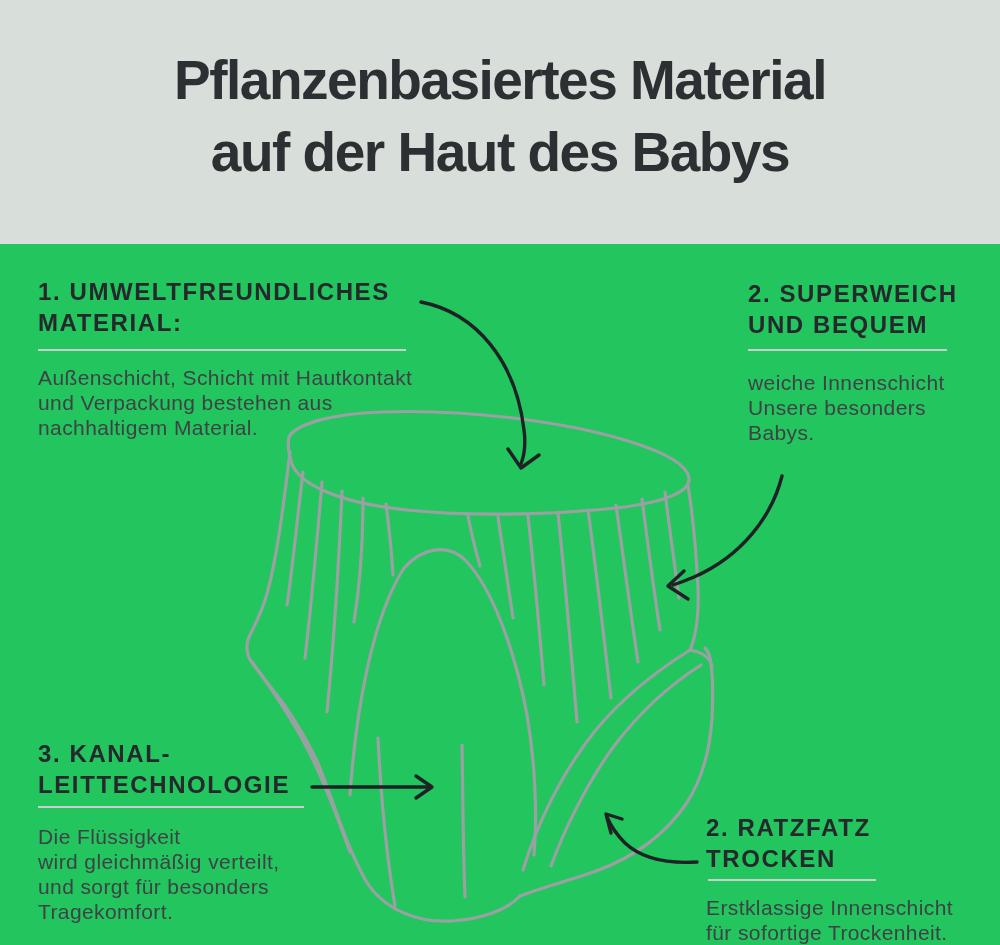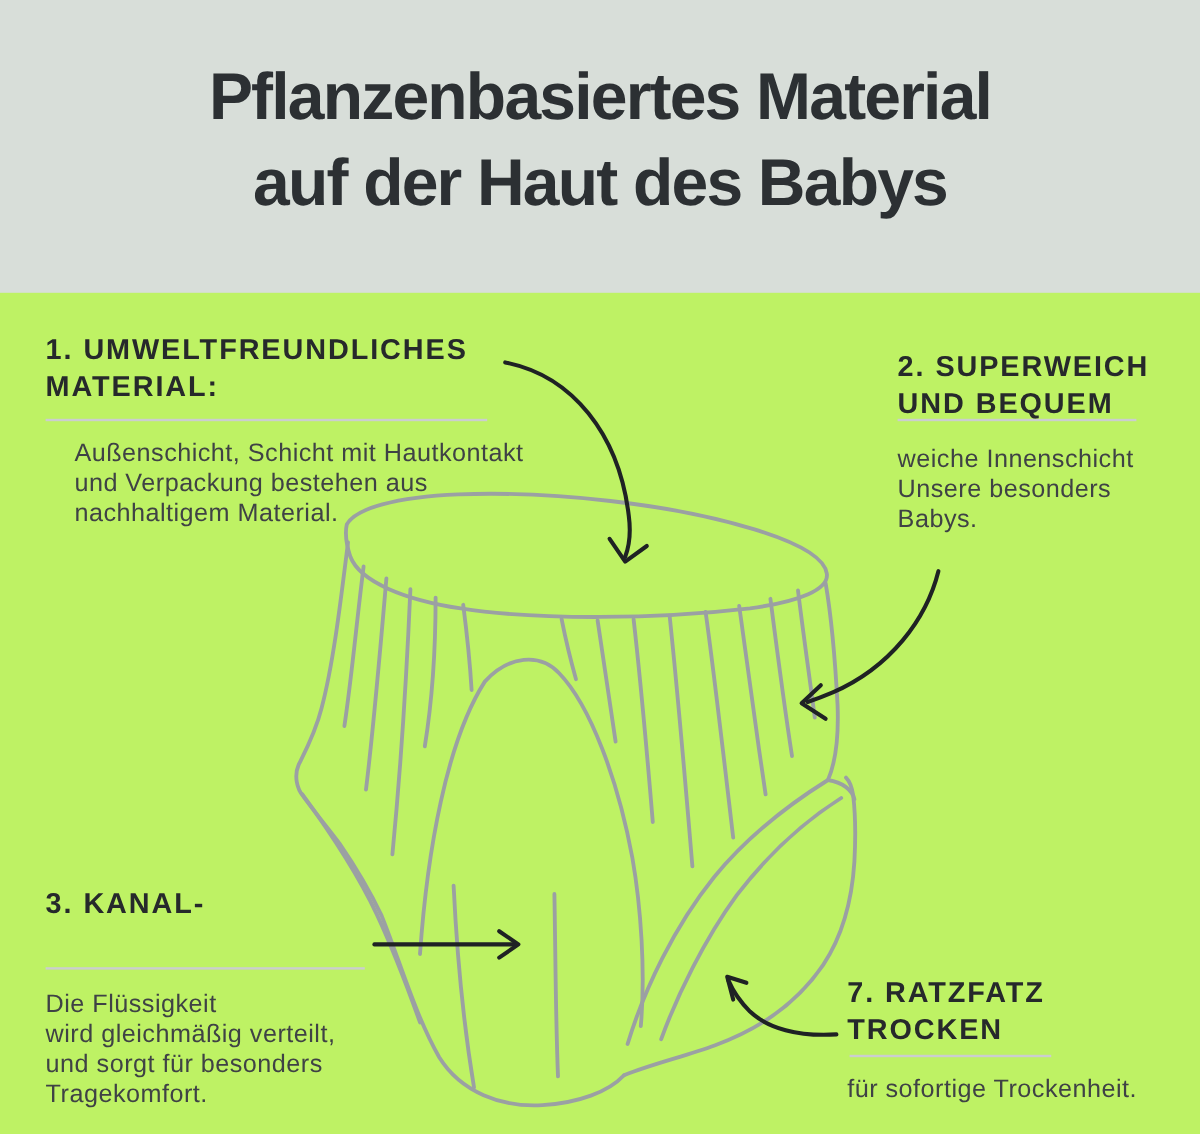--- a/index.html
+++ b/index.html
@@ -5,7 +5,7 @@
   html,body{margin:0;padding:0;background:#ffffff;}
   .canvas{
     position:relative;width:1000px;height:945px;overflow:hidden;
-    background:#bef264;font-family:"Liberation Sans",sans-serif;
+    background:#22c55e;font-family:"Liberation Sans",sans-serif;
     -webkit-font-smoothing:antialiased;
   }
   

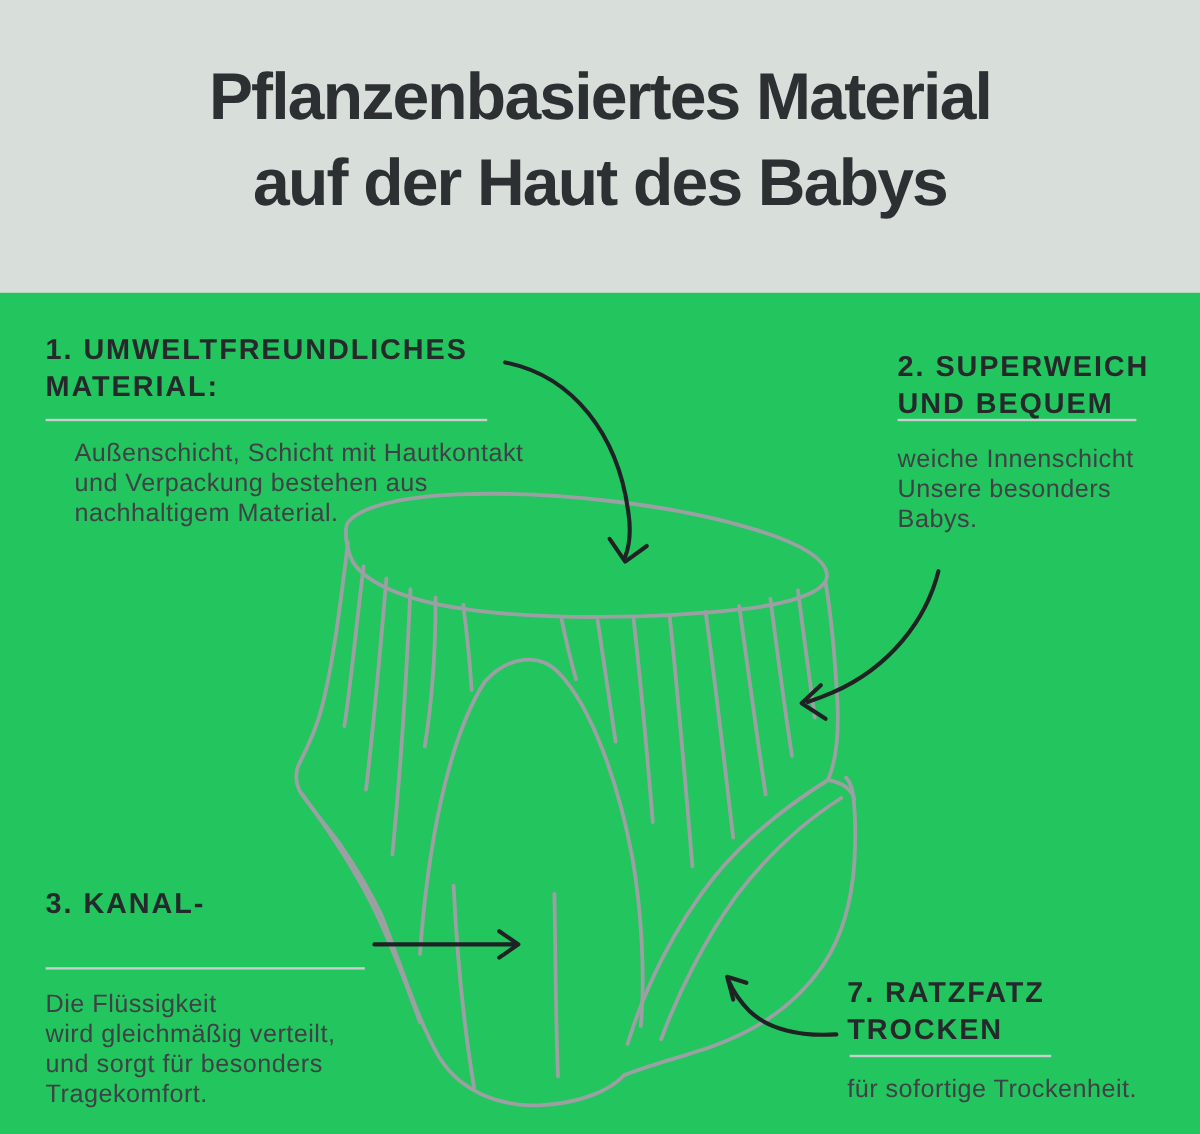--- a/index.html
+++ b/index.html
@@ -35,7 +35,7 @@
   .c1-heading{left:38px;top:276px;}
   .c1-rule{left:38px;top:349px;width:368px;}
   .c1-body{left:38px;top:365px;margin-left:24px;}
-  .c2-heading{left:748px;top:290px;}
+  .c2-heading{left:748px;top:278px;}
   .c2-rule{left:748px;top:349px;width:199px;}
   .c2-body{left:748px;top:370px;}
   .c3-heading{left:38px;top:738px;}

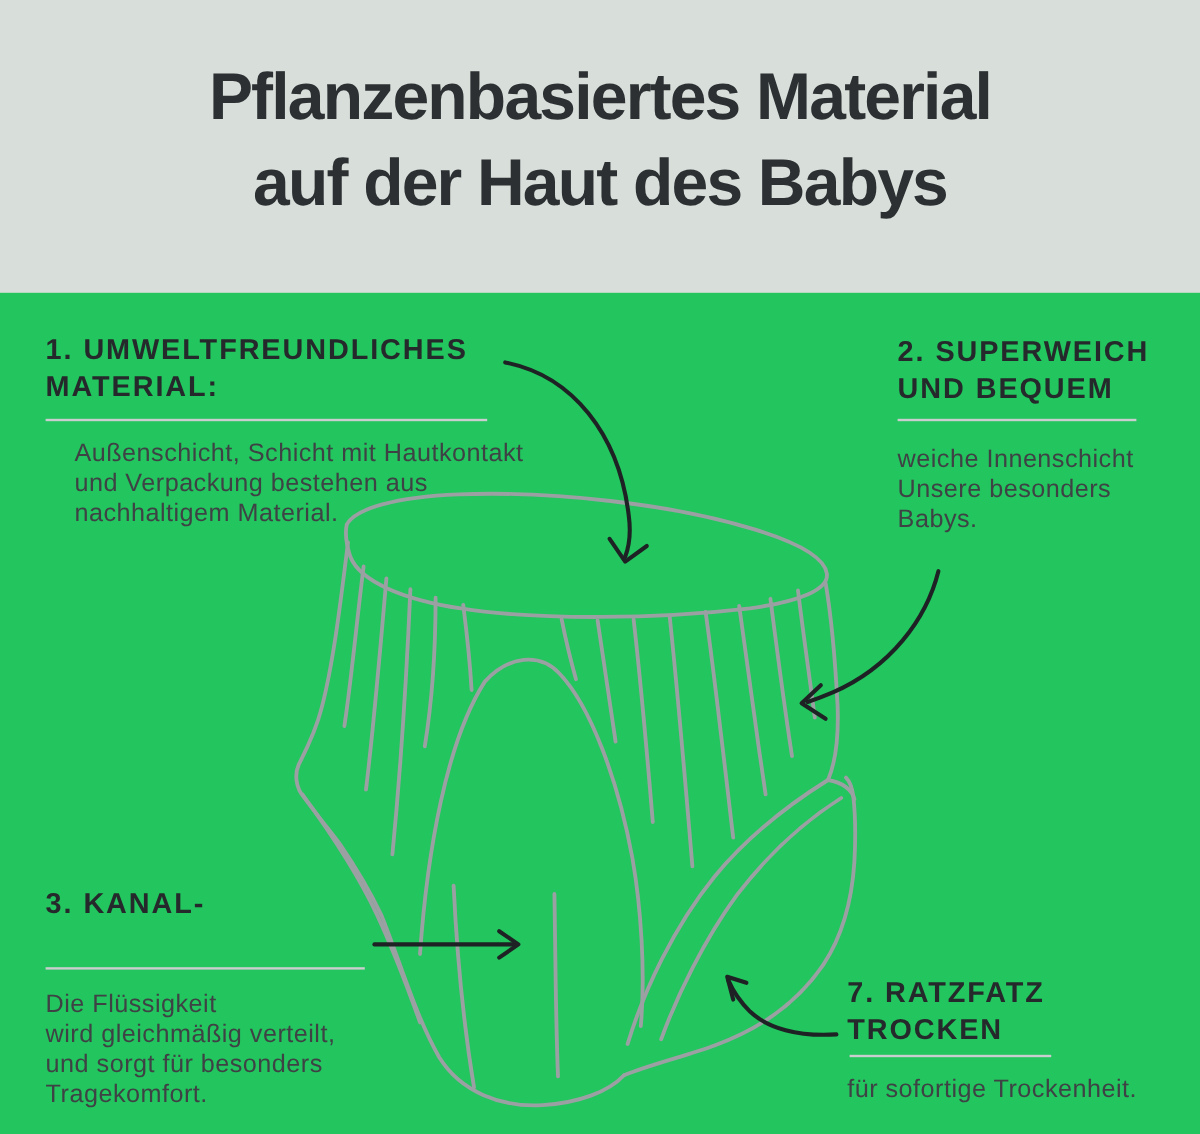--- a/index.html
+++ b/index.html
@@ -34,7 +34,7 @@
   }
   .c1-heading{left:38px;top:276px;}
   .c1-rule{left:38px;top:349px;width:368px;}
-  .c1-body{left:38px;top:365px;margin-left:24px;}
+  .c1-body{left:38px;top:365px;}
   .c2-heading{left:748px;top:278px;}
   .c2-rule{left:748px;top:349px;width:199px;}
   .c2-body{left:748px;top:370px;}

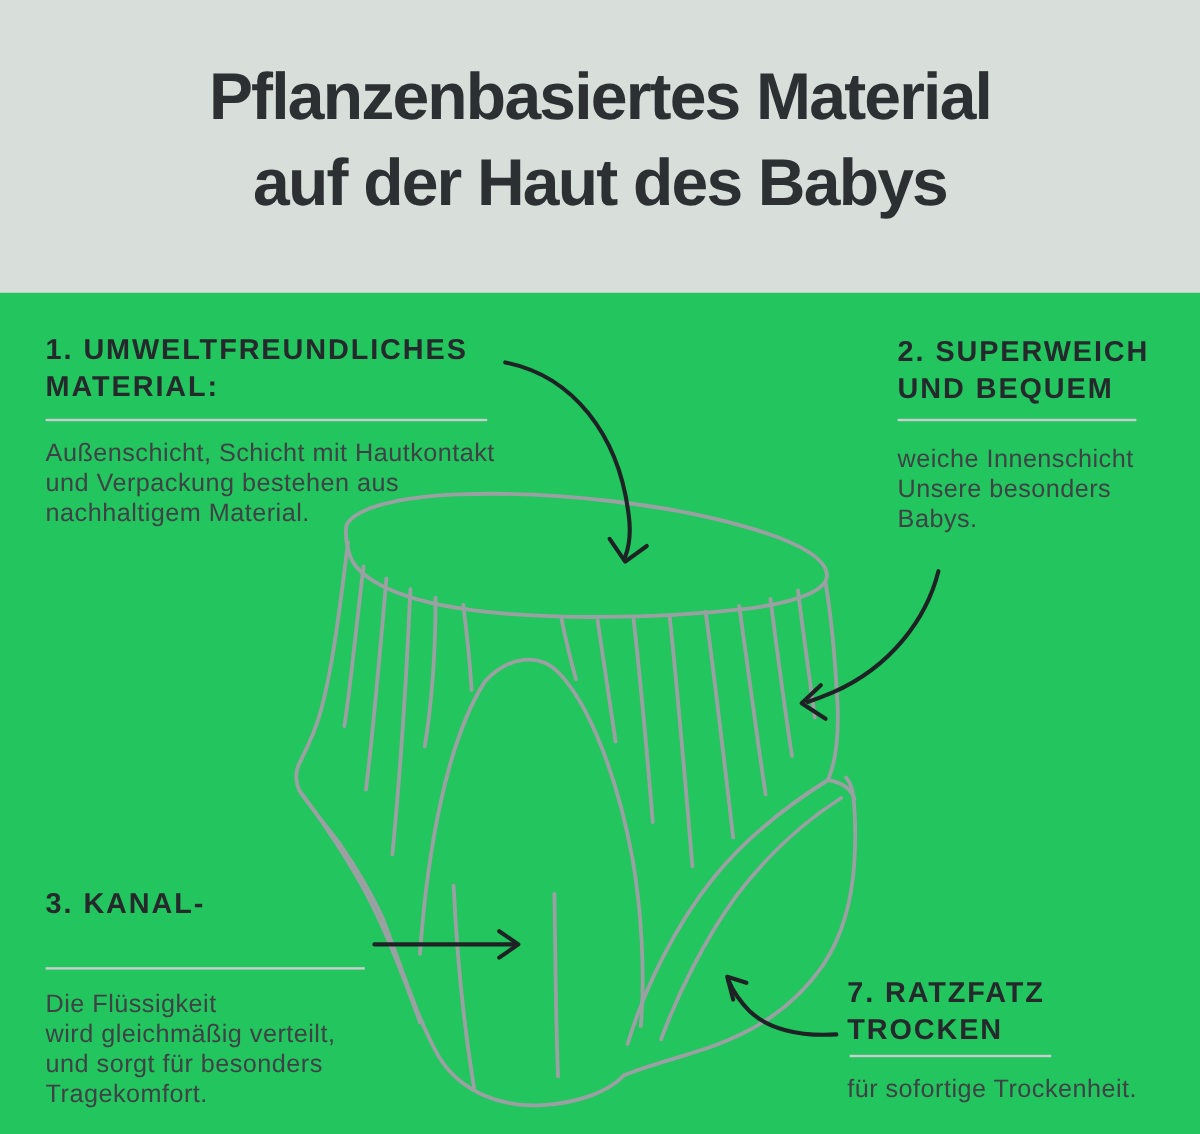--- a/index.html
+++ b/index.html
@@ -136,6 +136,7 @@
 
   <div class="co-heading c3-heading">
     <div>3. KANAL-</div>
+    <div>LEITTECHNOLOGIE</div>
   </div>
   <div class="co-rule c3-rule"></div>
   <div class="co-body c3-body">

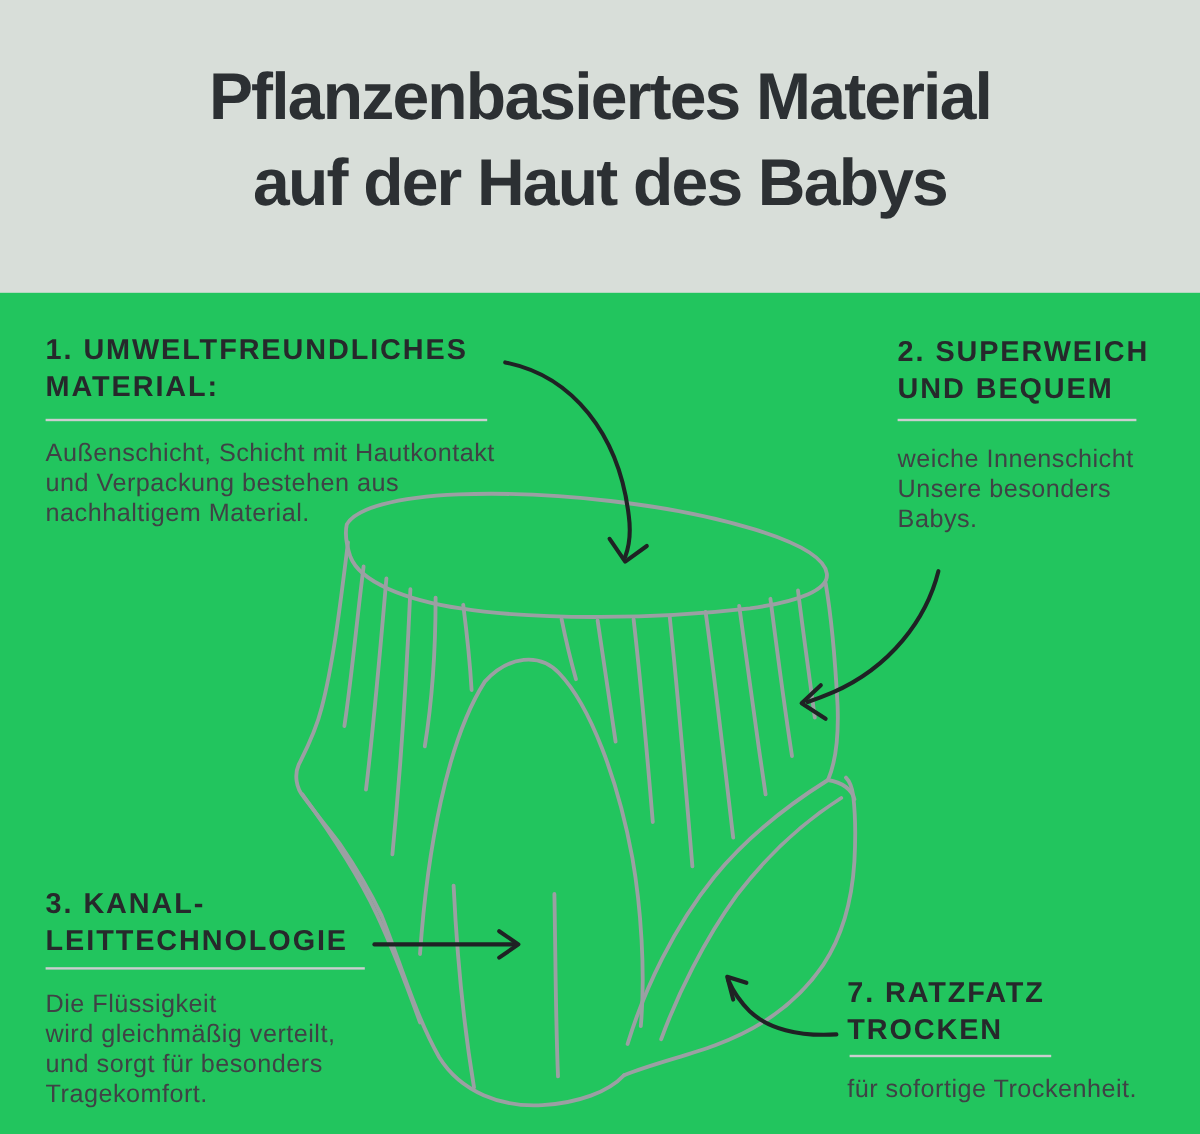--- a/index.html
+++ b/index.html
@@ -147,7 +147,7 @@
   </div>
 
   <div class="co-heading c4-heading">
-    <div>7. RATZFATZ</div>
+    <div>2. RATZFATZ</div>
     <div>TROCKEN</div>
   </div>
   <div class="co-rule c4-rule"></div>

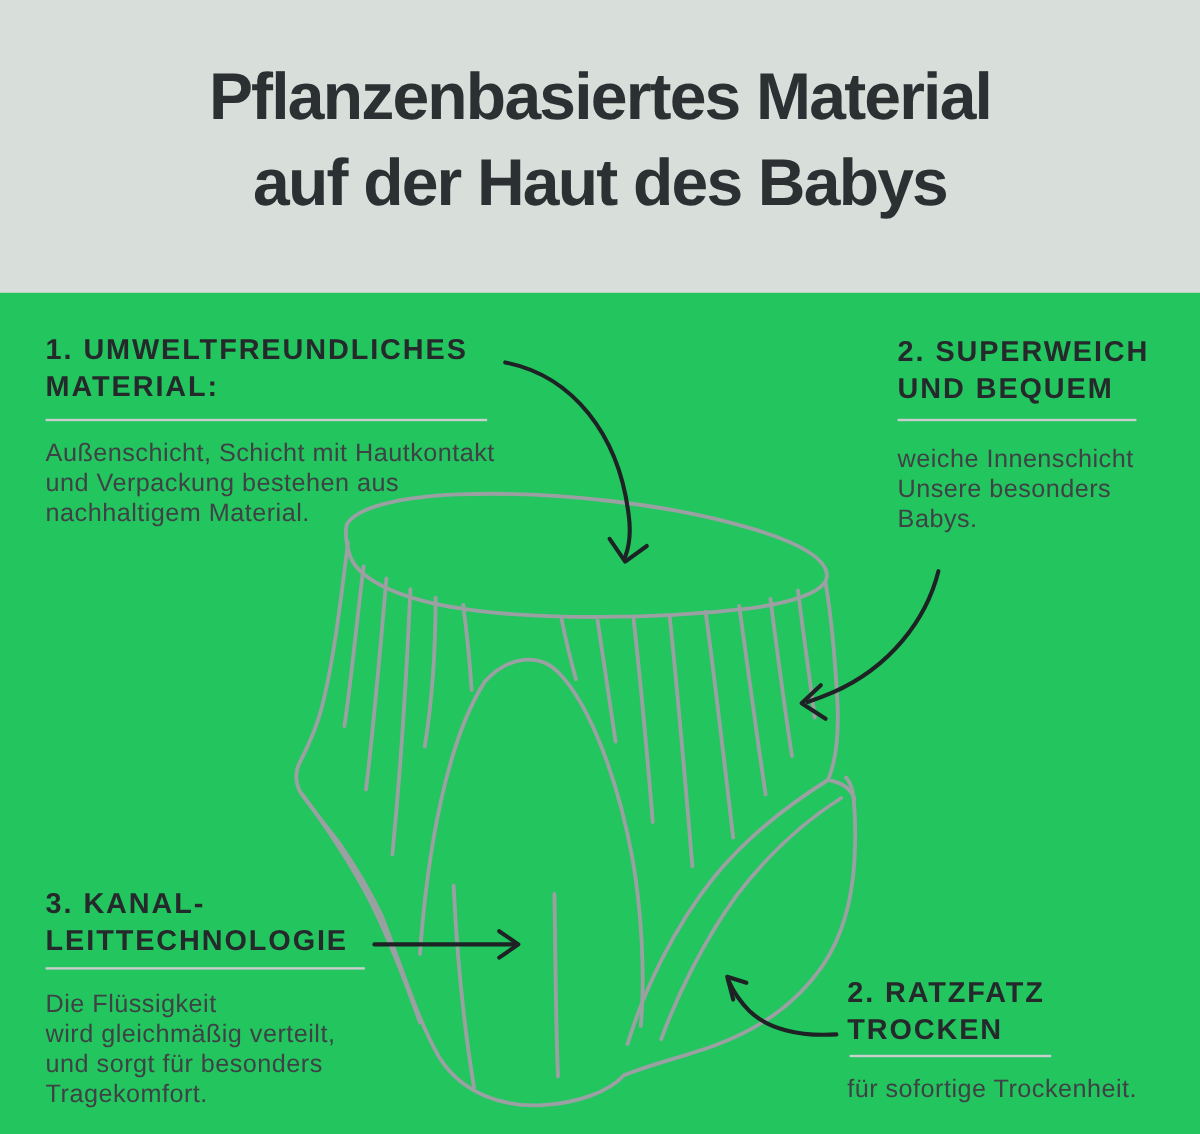--- a/index.html
+++ b/index.html
@@ -152,6 +152,7 @@
   </div>
   <div class="co-rule c4-rule"></div>
   <div class="co-body c4-body">
+    <div>Erstklassige Innenschicht</div>
     <div>für sofortige Trockenheit.</div>
   </div>
 

